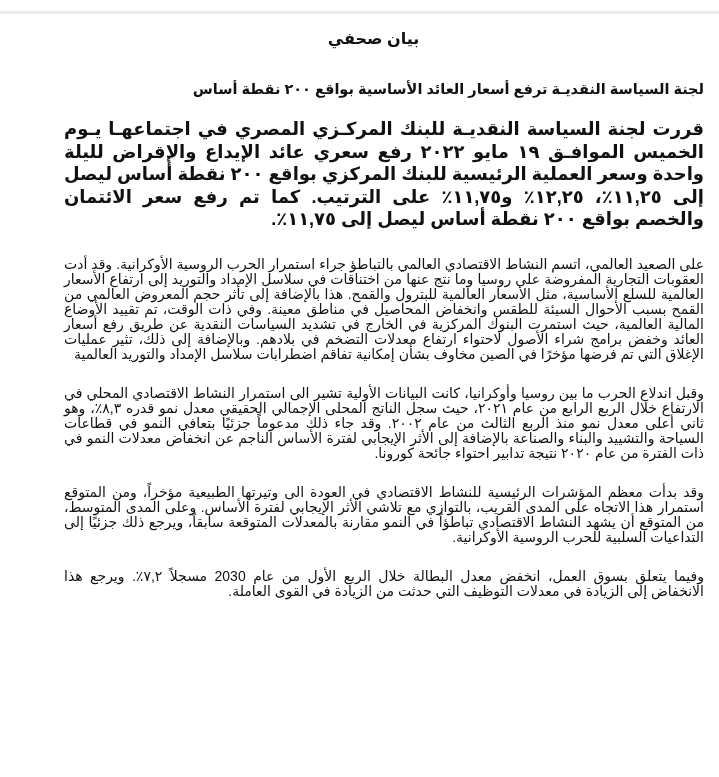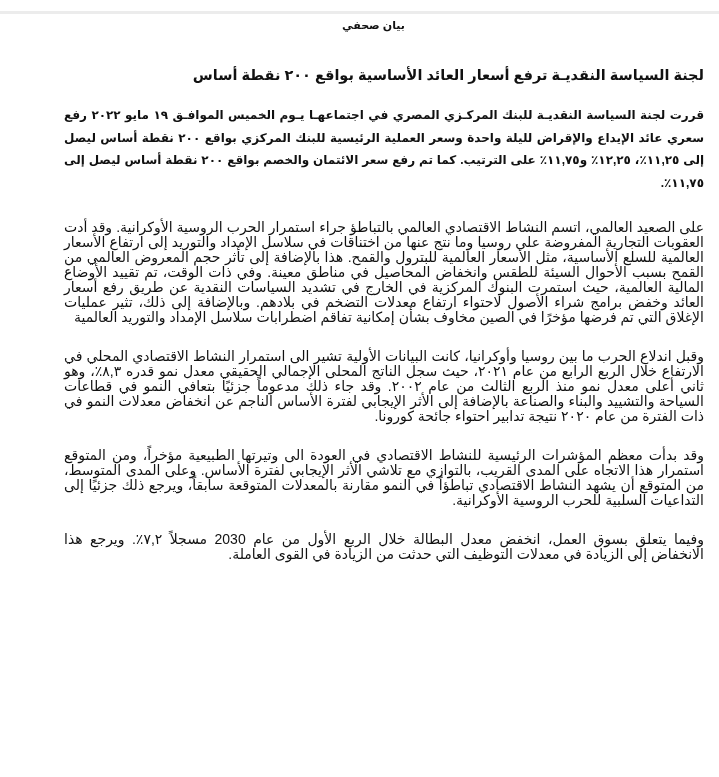--- a/index.html
+++ b/index.html
@@ -9,7 +9,7 @@
   }
   .top-rule { position: absolute; left: 0; right: 0; top: 11px; height: 3px; background: #ececec; }
   .page { position: absolute; left: 40px; right: 12px; top: 14px; direction: rtl; text-align: right; }
-  .header { text-align: center; font-weight: bold; font-size: 11px; line-height: 22px; margin-top: 0; }
+  .header { text-align: center; font-weight: bold; font-size: 16px; line-height: 22px; margin-top: 14px; }
   .headline { font-weight: bold; font-size: 14.5px; line-height: 22px; margin-top: 28px; padding-right: 3px; }
   .lead { font-weight: bold; font-size: 12px; line-height: 22.5px; margin-top: 18px; padding-right: 3px; padding-left: 24px; text-align: justify; text-align-last: right; }
   .para { font-size: 14px; line-height: 15px; margin-top: 24px; padding-right: 3px; padding-left: 24px; text-align: justify; text-align-last: right; }

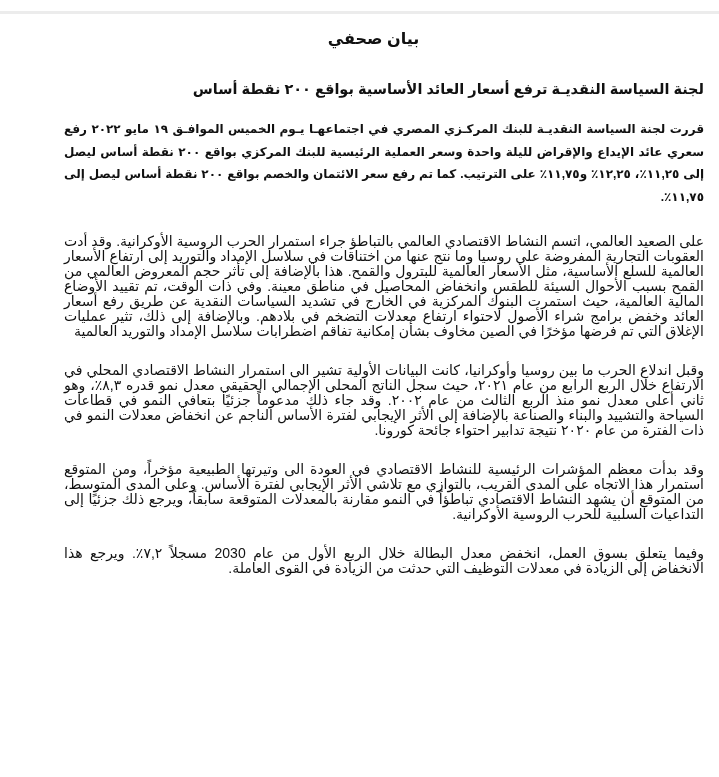--- a/index.html
+++ b/index.html
@@ -11,7 +11,7 @@
   .page { position: absolute; left: 40px; right: 12px; top: 14px; direction: rtl; text-align: right; }
   .header { text-align: center; font-weight: bold; font-size: 16px; line-height: 22px; margin-top: 14px; }
   .headline { font-weight: bold; font-size: 14.5px; line-height: 22px; margin-top: 28px; padding-right: 3px; }
-  .lead { font-weight: bold; font-size: 12px; line-height: 22.5px; margin-top: 18px; padding-right: 3px; padding-left: 24px; text-align: justify; text-align-last: right; }
+  .lead { font-weight: bold; font-size: 18px; line-height: 22.5px; margin-top: 18px; padding-right: 3px; padding-left: 24px; text-align: justify; text-align-last: right; }
   .para { font-size: 14px; line-height: 15px; margin-top: 24px; padding-right: 3px; padding-left: 24px; text-align: justify; text-align-last: right; }
   .para.p1 { margin-top: 26px; }
 </style>

